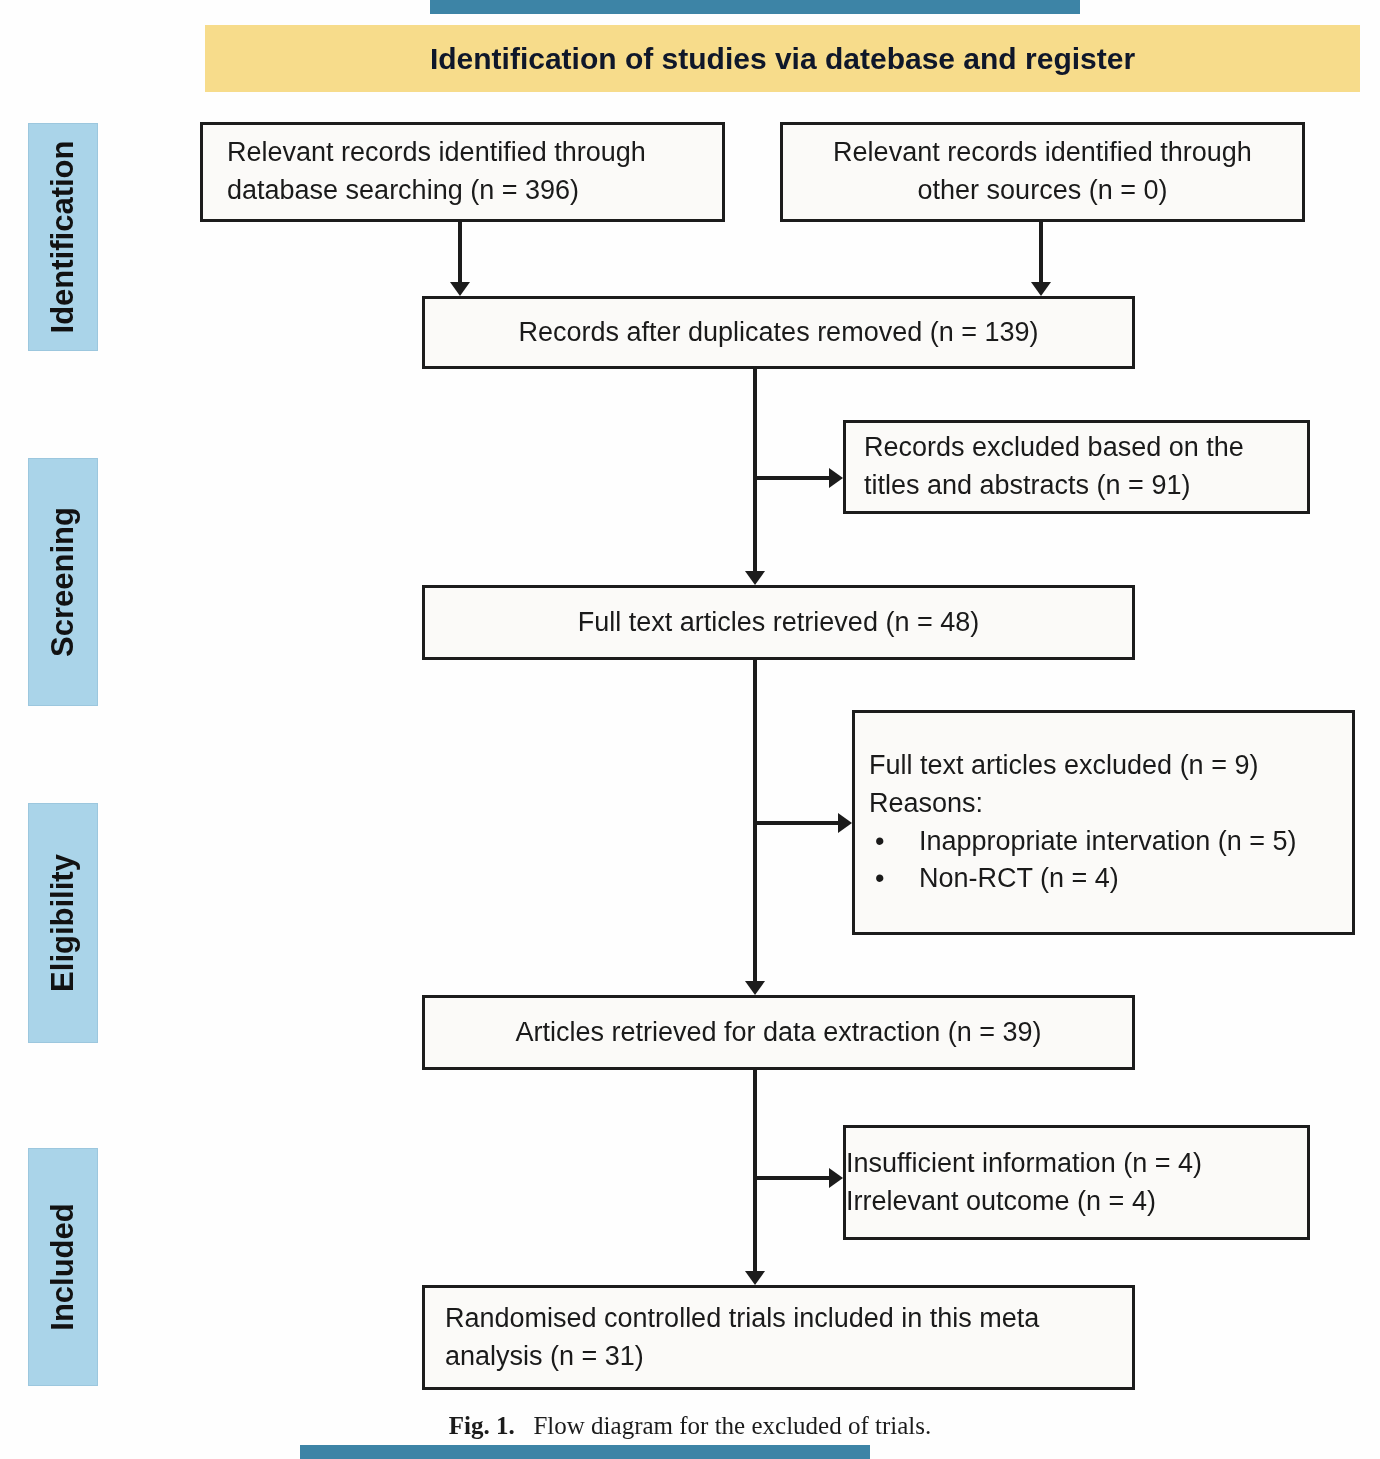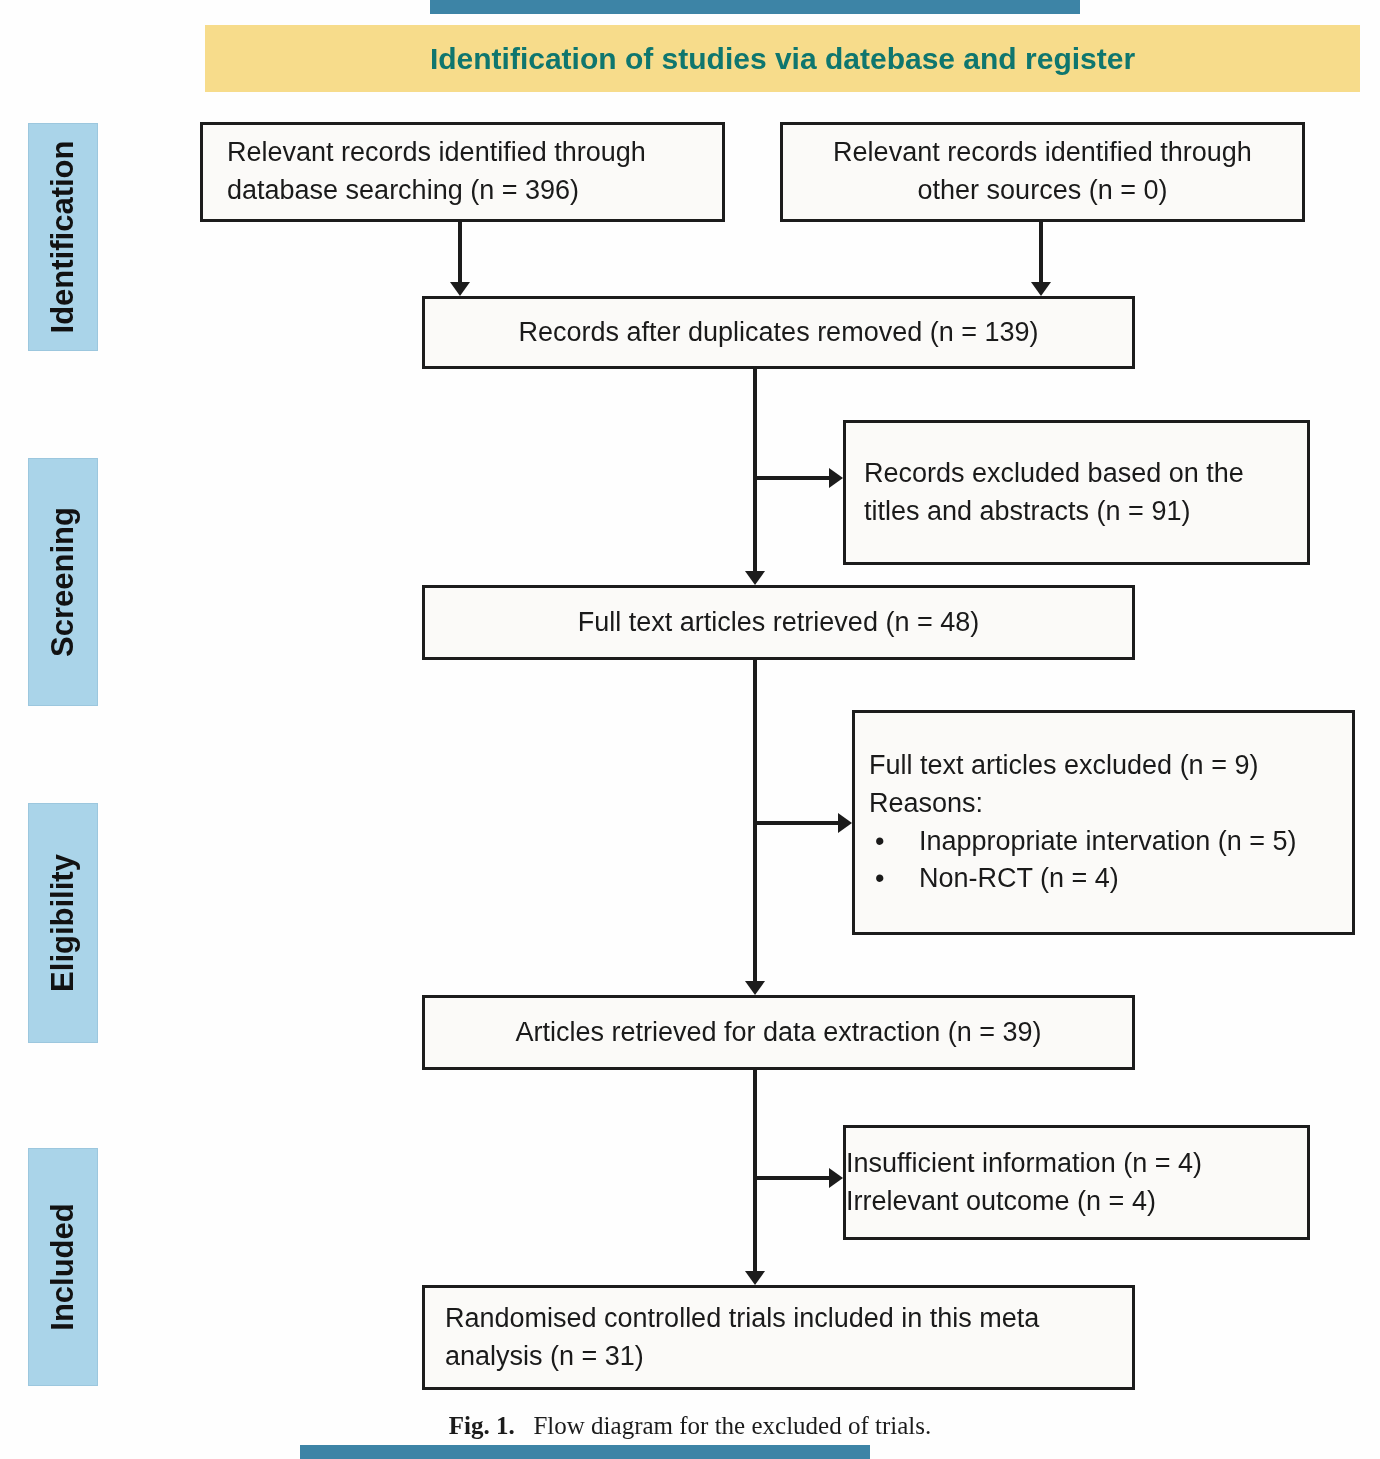--- a/index.html
+++ b/index.html
@@ -17,7 +17,7 @@
     position:absolute; left:205px; top:25px; width:1155px; height:67px;
     background:#f7dc8b; display:flex; align-items:center; justify-content:center;
   }
-  .banner .title { font-size:30px; font-weight:bold; color:#0f766e; }
+  .banner .title { font-size:30px; font-weight:bold; color:#0f172a; }
 
   .stage {
     position:absolute; left:28px; width:70px;

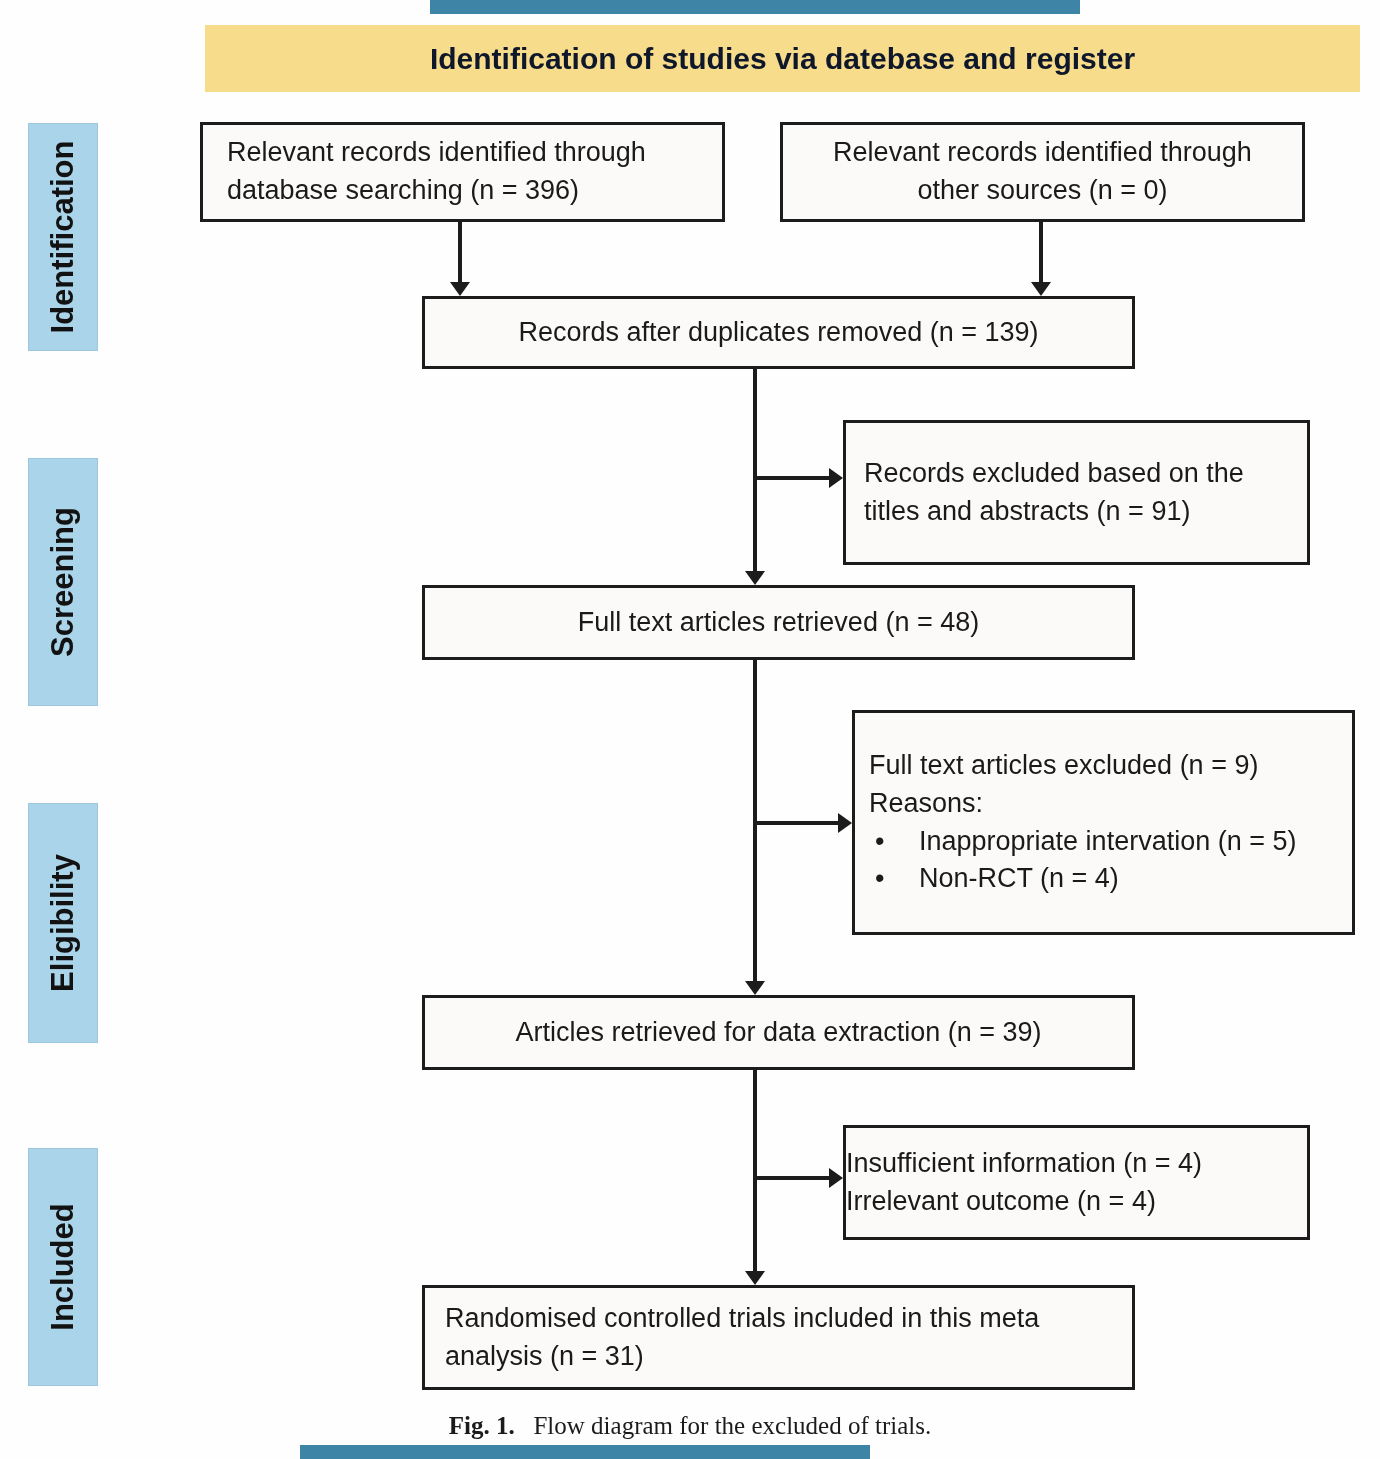--- a/index.html
+++ b/index.html
@@ -43,7 +43,7 @@
   .box.b1 { left:200px; top:122px; width:525px; height:100px; padding-left:24px; }
   .box.b2 { left:780px; top:122px; width:525px; height:100px; }
   .box.b3 { left:422px; top:296px; width:713px; height:73px; }
-  .box.b4 { left:843px; top:420px; width:467px; height:145px; padding-left:18px; }
+  .box.b4 { left:843px; top:420px; width:467px; height:94px; padding-left:18px; }
   .box.b5 { left:422px; top:585px; width:713px; height:75px;text-align:right; }
   .box.b6 { left:852px; top:710px; width:503px; height:225px; padding-left:14px; }
   .box.b7 { left:422px; top:995px; width:713px; height:75px; }

